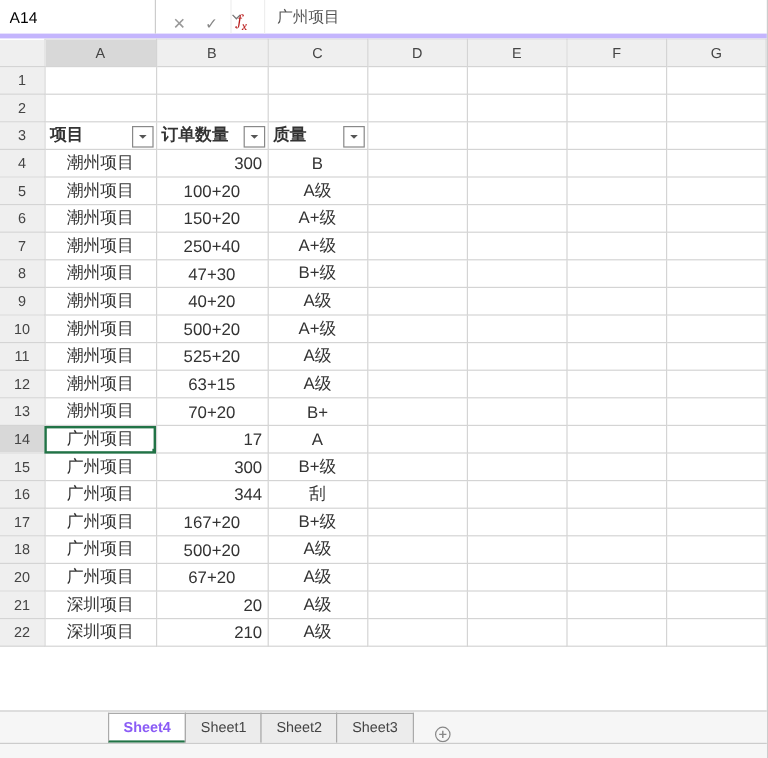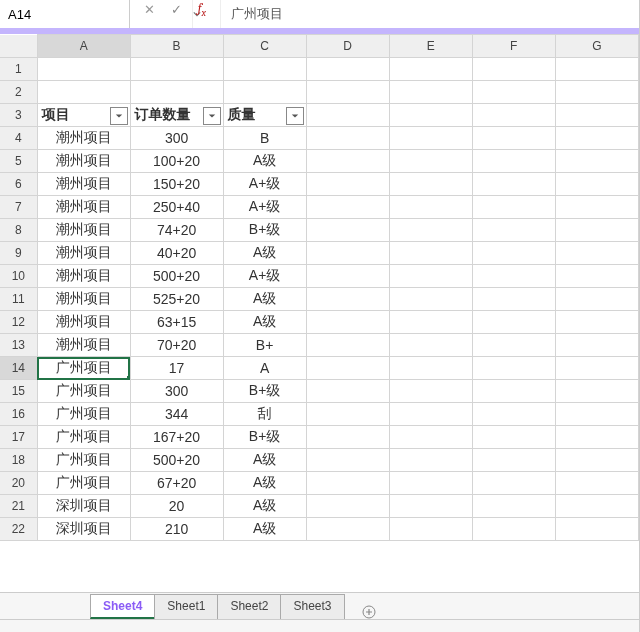--- a/index.html
+++ b/index.html
@@ -6,7 +6,7 @@
   .wrap{width:640px;height:632px;display:flex;flex-direction:column;border-right:1px solid #ccc;box-sizing:border-box}
 
   
-  .fbar{display:flex;align-items:flex-start;height:28px;border-bottom:6px solid #c4b5fd}
+  .fbar{display:flex;align-items:flex-end;height:28px;border-bottom:4px solid #c4b5fd}
   .namebox{width:130px;height:100%;display:flex;align-items:center;border-right:1px solid #ccc;box-sizing:border-box}
   .namebox input{flex:1;border:none;outline:none;padding:0 8px;font-size:13px;background:transparent}
   .nbdd{width:18px;height:100%;display:flex;align-items:center;justify-content:center;border-left:1px solid #eee}

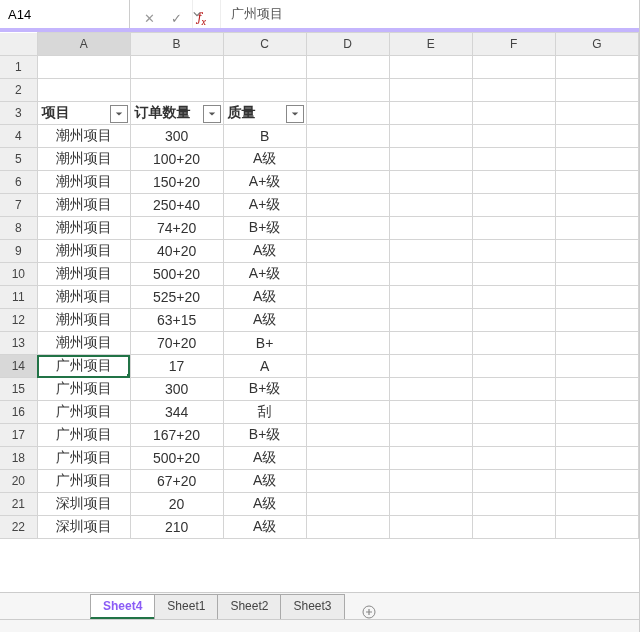--- a/index.html
+++ b/index.html
@@ -33,7 +33,7 @@
   .hdrcell{font-weight:bold;position:relative;padding-right:18px}
   .hdrcell .dd{position:absolute;right:2px;top:3px;width:16px;height:16px;border:1px solid #888;background:#fff;display:flex;align-items:center;justify-content:center}
   .dd svg,.nbdd svg{display:block}
-  .num{text-align:center}
+  .num{text-align:right}
   .al-l{text-align:center}
   td{font-size:14px}
   tbody th{border-left:none}

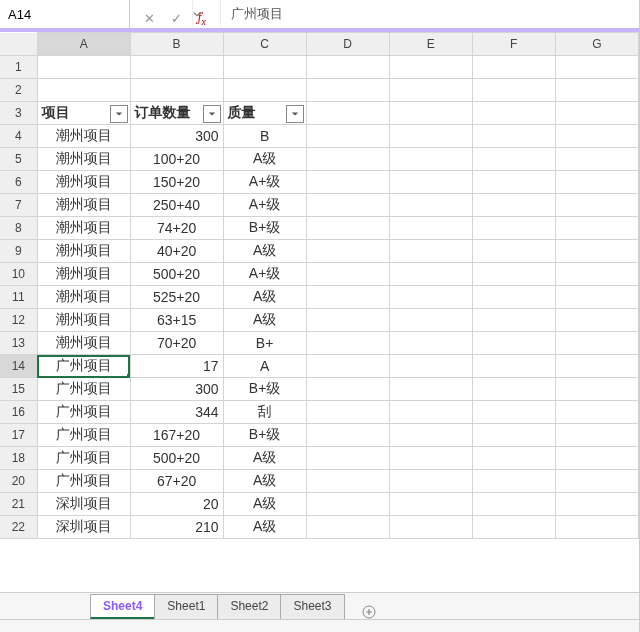--- a/index.html
+++ b/index.html
@@ -182,7 +182,7 @@
             <tr>
               <th>8</th>
               <td class="al-l">潮州项目</td>
-              <td class="al-l">74+20</td>
+              <td class="al-l">47+30</td>
               <td class="al-l">B+级</td>
               <td></td>
               <td></td>

